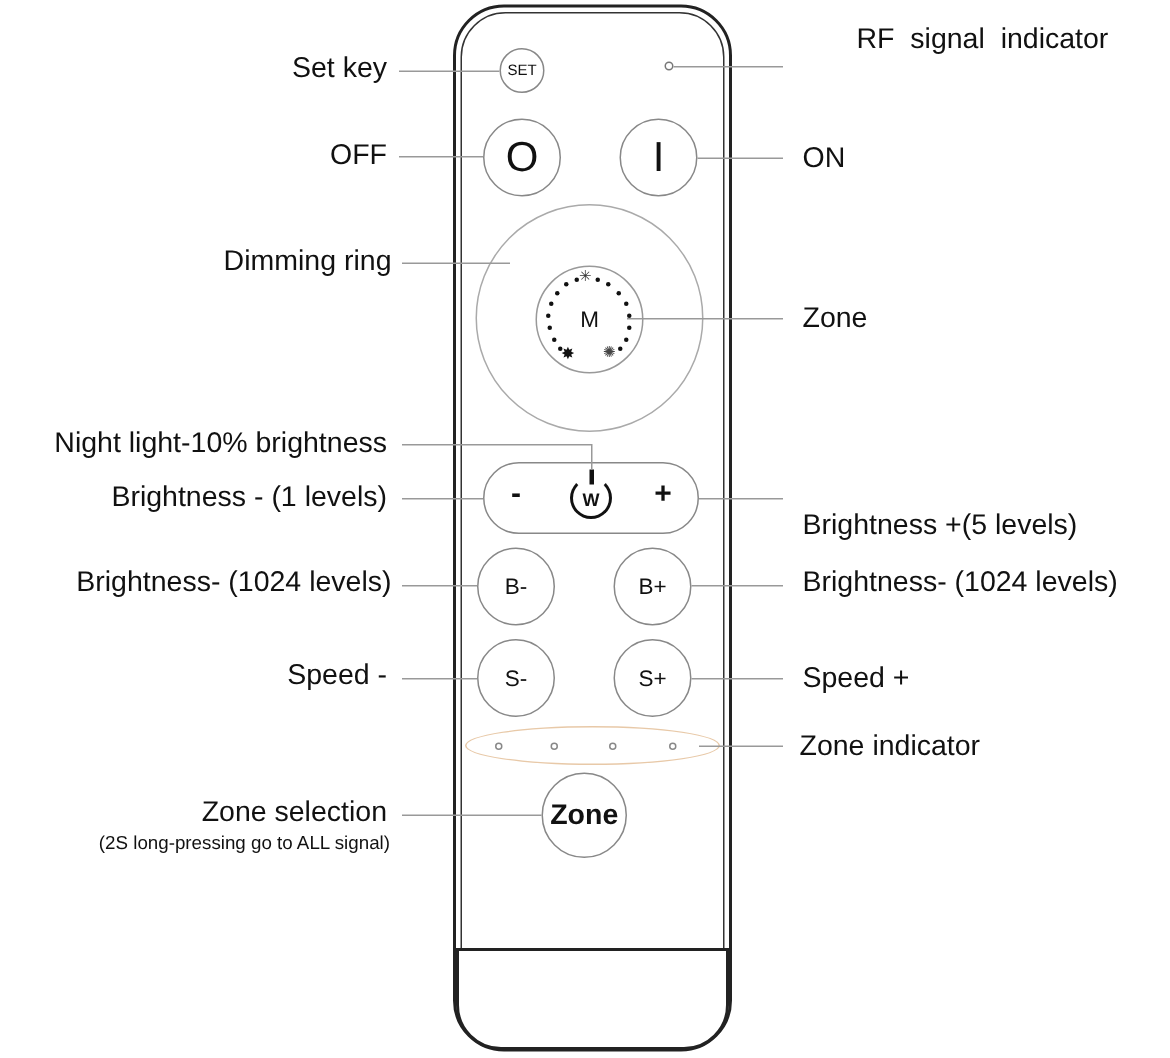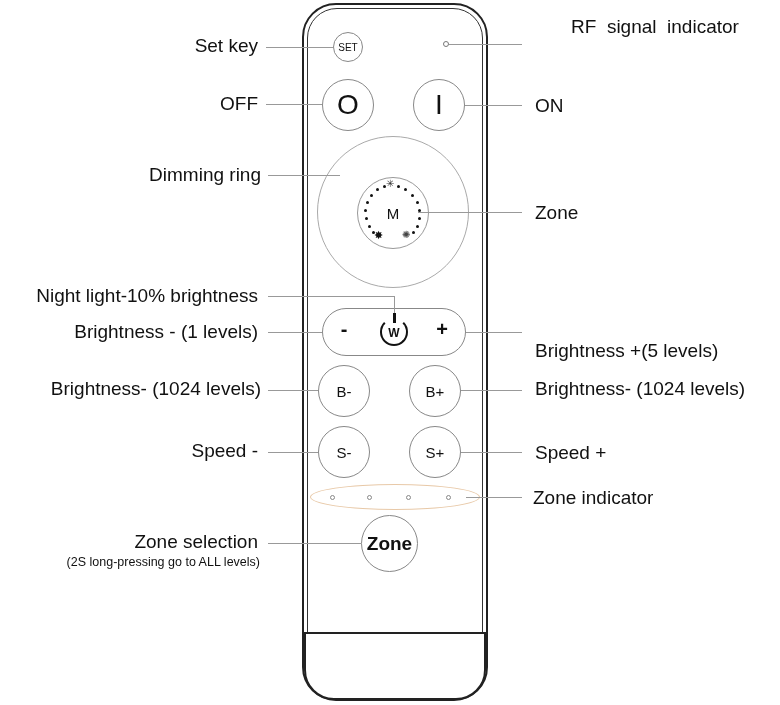--- a/index.html
+++ b/index.html
@@ -99,7 +99,7 @@
 <div class="line" style="left:268px;top:452px;width:50px;"></div>
 
 <div class="label right" style="right:522px;top:531px;">Zone selection</div>
-<div class="label right" style="right:520px;top:555px;font-size:12.5px;">(2S long-pressing go to ALL levels)</div>
+<div class="label right" style="right:520px;top:555px;font-size:12.5px;">(2S long-pressing go to ALL signal)</div>
 <div class="line" style="left:268px;top:543px;width:93px;"></div>
 
 <div class="line" style="left:449px;top:44px;width:73px;"></div>

